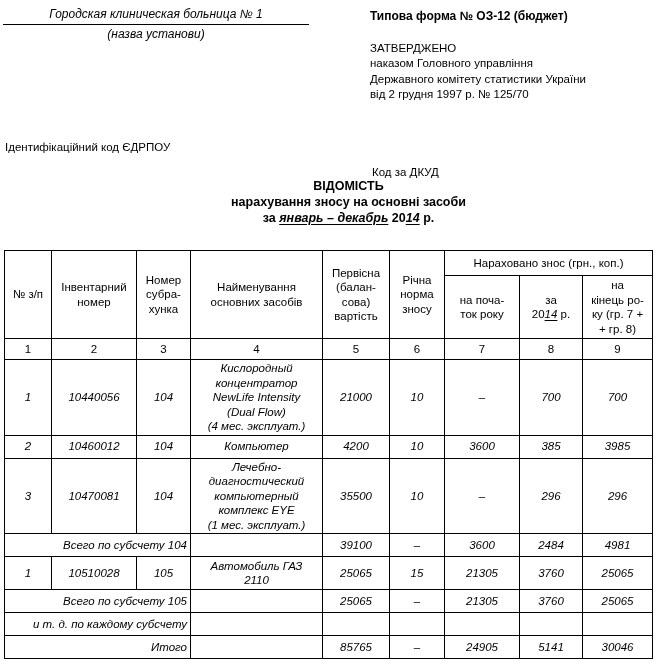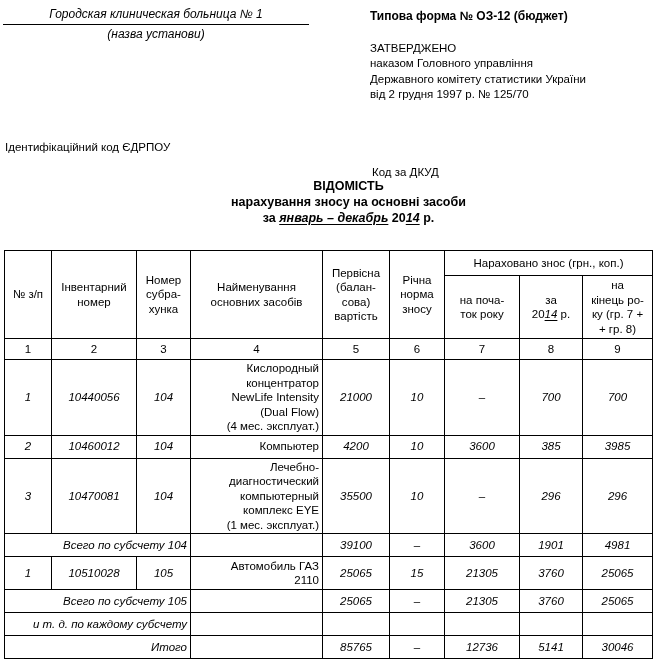--- a/index.html
+++ b/index.html
@@ -90,7 +90,8 @@
   .group-hdr td { height: 20px; }
   .num-row td { height: 18px; }
   td.name-cell {
-    text-align: right;
+    text-align: center;
+    font-style: italic;
   }
   td.data-cell { font-style: italic; }
   td.label-cell {

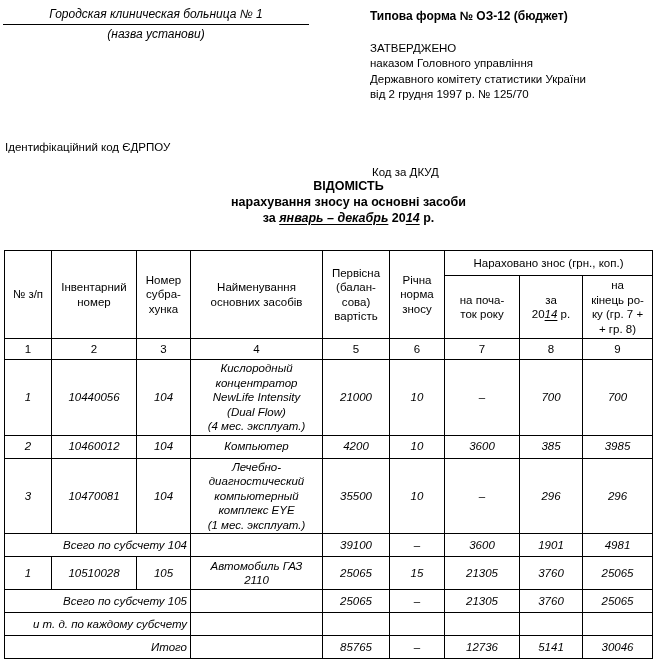--- a/index.html
+++ b/index.html
@@ -236,7 +236,7 @@
         <td class="data-cell">39100</td>
         <td class="data-cell">–</td>
         <td class="data-cell">3600</td>
-        <td class="data-cell">1901</td>
+        <td class="data-cell">2484</td>
         <td class="data-cell">4981</td>
       </tr>
 

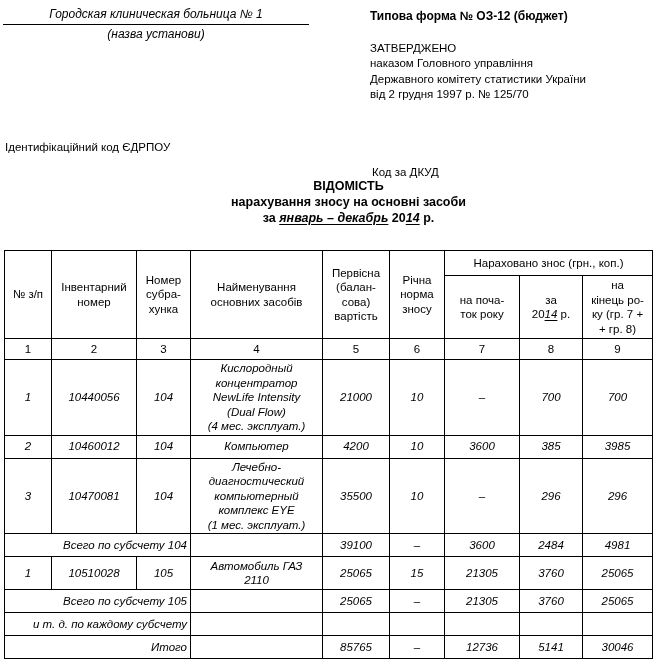--- a/index.html
+++ b/index.html
@@ -278,7 +278,7 @@
         <td class="name-cell"></td>
         <td class="data-cell">85765</td>
         <td class="data-cell">–</td>
-        <td class="data-cell">12736</td>
+        <td class="data-cell">24905</td>
         <td class="data-cell">5141</td>
         <td class="data-cell">30046</td>
       </tr>

